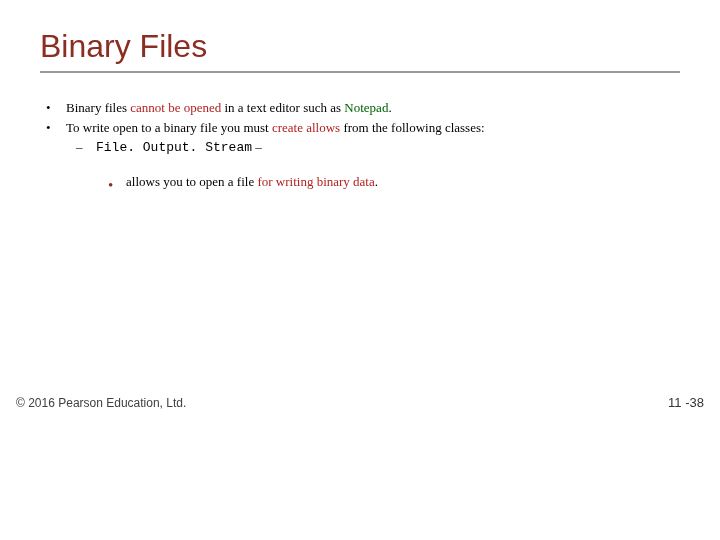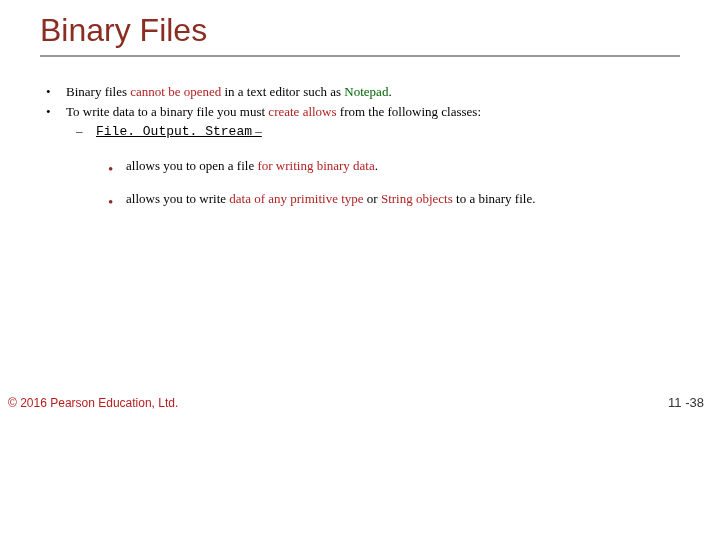--- a/index.html
+++ b/index.html
@@ -17,7 +17,7 @@
     width: 720px;
     height: 424px;
     box-sizing: border-box;
-    padding: 12px 40px 0 40px;
+    padding: 28px 40px 0 40px;
   }
   .title {
     font-family: Arial, Helvetica, sans-serif;

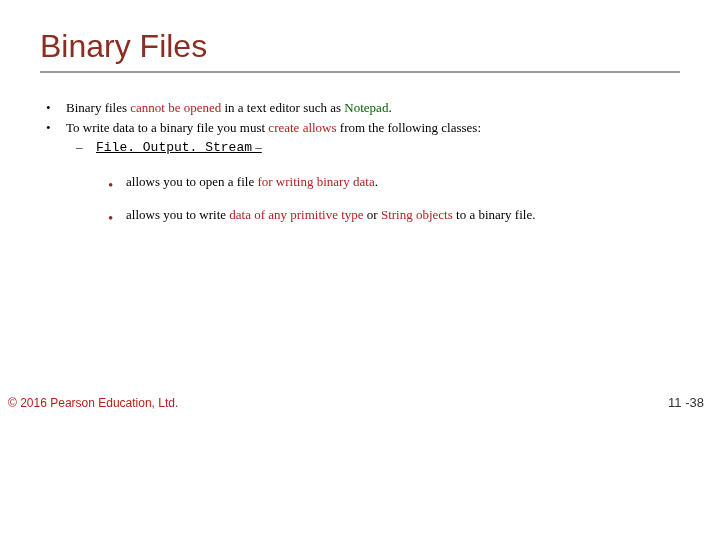--- a/index.html
+++ b/index.html
@@ -112,7 +112,7 @@
         <span>Binary files </span><span class="red">cannot be opened</span><span> in a text editor such as </span><span class="green">Notepad</span><span>.</span>
       </li>
       <li class="lvl1">
-        <span>To write data to a binary file you must </span><span class="red">create allows</span><span> from the following classes:</span>
+        <span>To write open to a binary file you must </span><span class="red">create allows</span><span> from the following classes:</span>
       </li>
 
       <li class="lvl2">

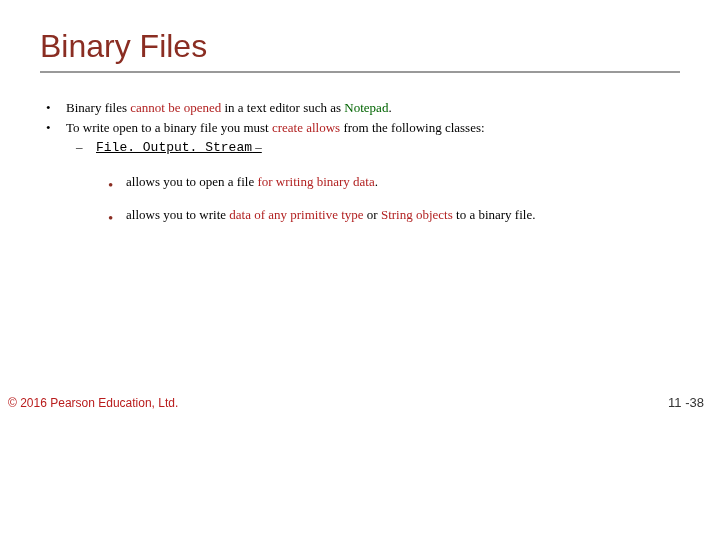--- a/index.html
+++ b/index.html
@@ -53,7 +53,6 @@
     position: relative;
     padding-left: 56px;
     margin-bottom: 2px;
-    text-decoration: underline;
   }
   .lvl2::before {
     content: "–";

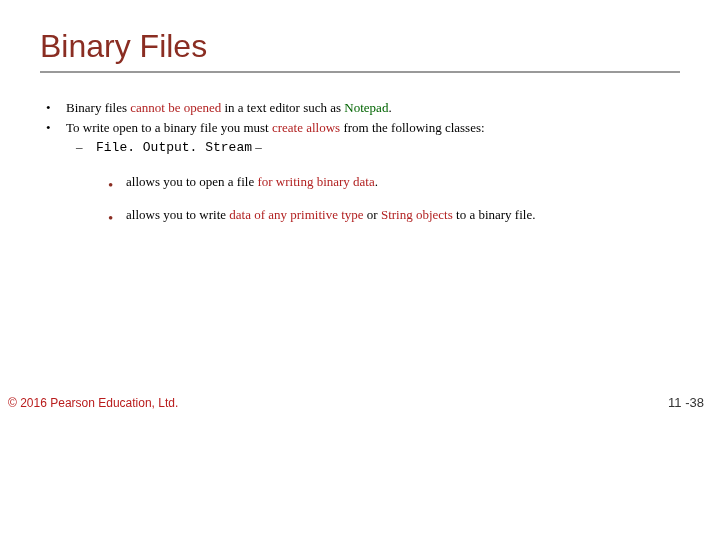--- a/index.html
+++ b/index.html
@@ -121,9 +121,6 @@
         <span>allows you to open a file </span><span class="red">for writing binary data</span><span>.</span>
       </li>
 
-      <li class="lvl3">
-        <span>allows you to write </span><span class="red">data of any primitive type</span><span> or </span><span class="red">String objects</span><span> to a binary file.</span>
-      </li>
     </ul>
   </div>
 

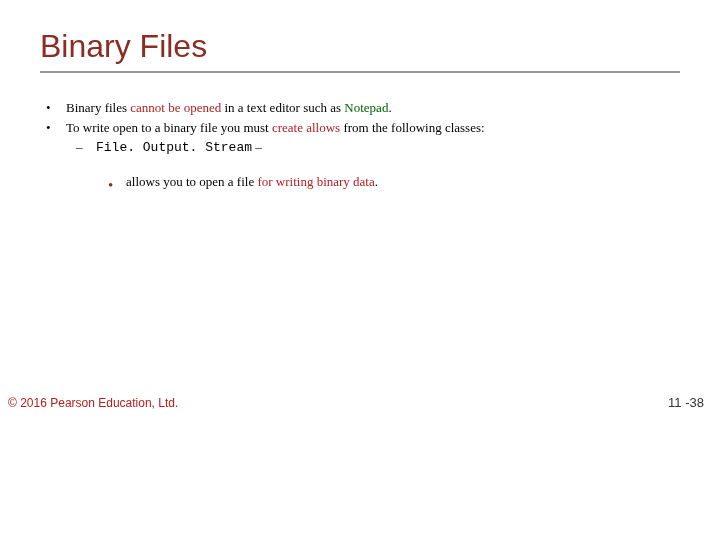--- a/index.html
+++ b/index.html
@@ -82,11 +82,11 @@
   }
   .footer-left {
     position: absolute;
-    left: 8px;
+    left: 16px;
     bottom: 14px;
     font-family: Arial, Helvetica, sans-serif;
     font-size: 12px;
-    color: #b91c1c;
+    color: #404040;
   }
   .footer-right {
     position: absolute;

